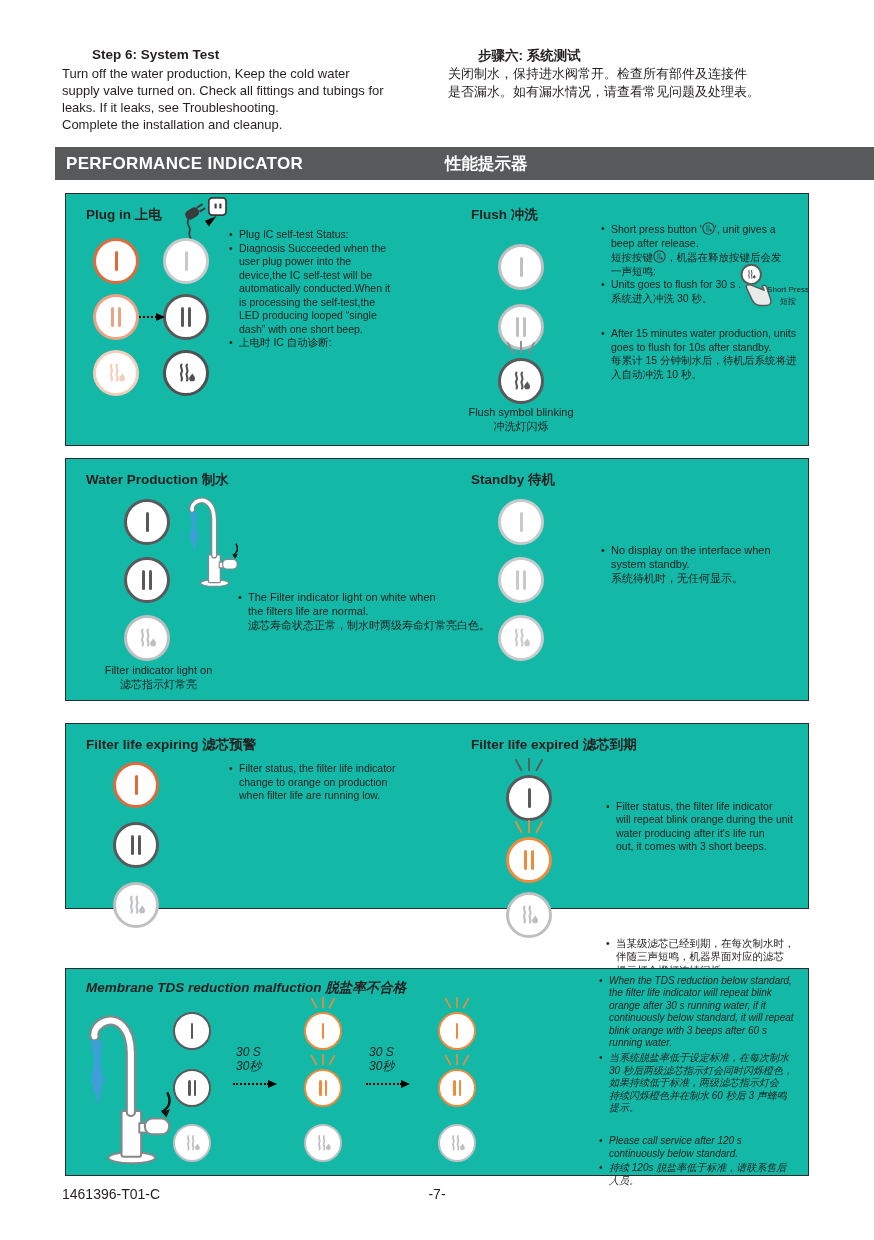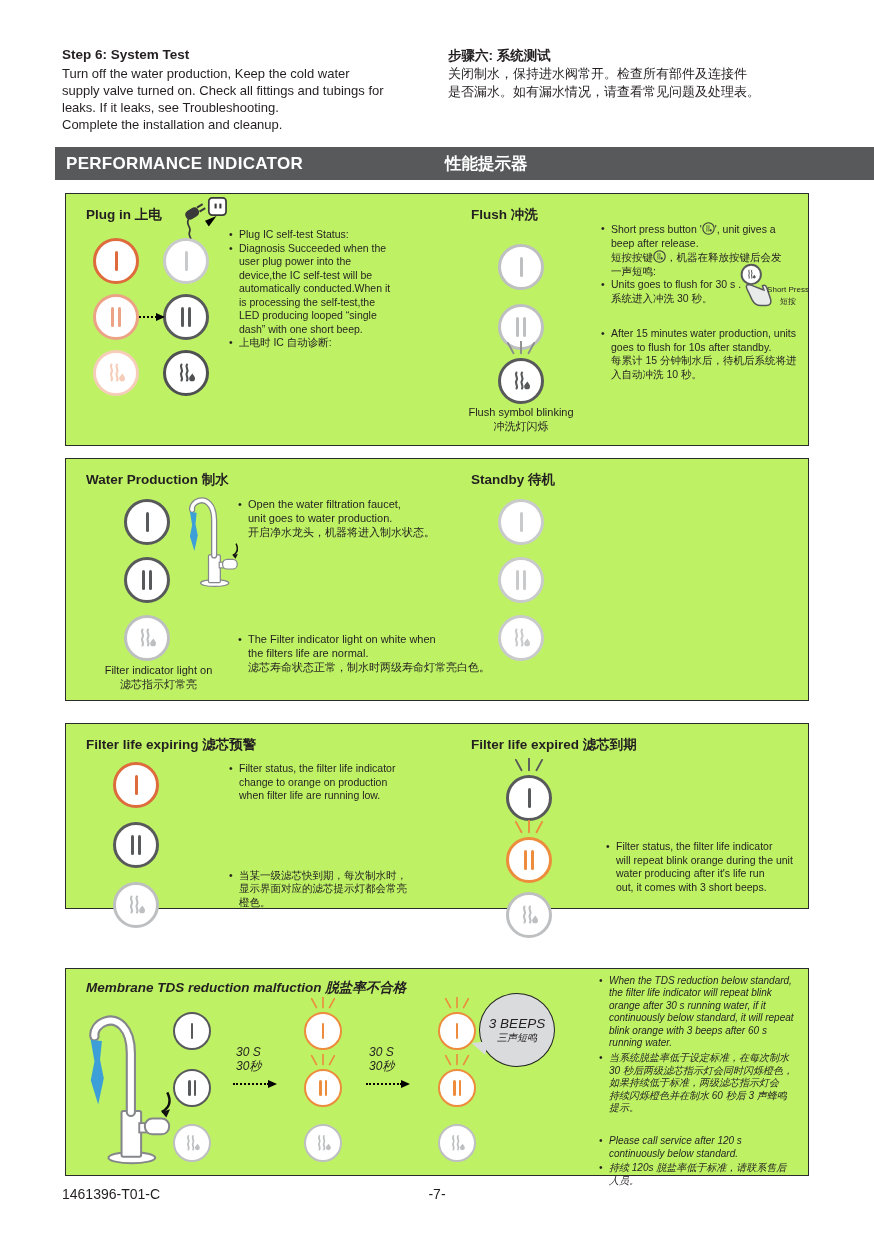--- a/index.html
+++ b/index.html
@@ -11,7 +11,7 @@
   .abs{position:absolute;}
   .pre{white-space:pre-line;}
   
-  .toptitle{font-size:13.5px;font-weight:bold;}
+  .toptitle{font-size:13.5px;font-weight:bold;margin-left:30px;}
   .toplines{font-size:13px;line-height:17px;}
   .zh-lines{font-size:13px;line-height:18px;}
   

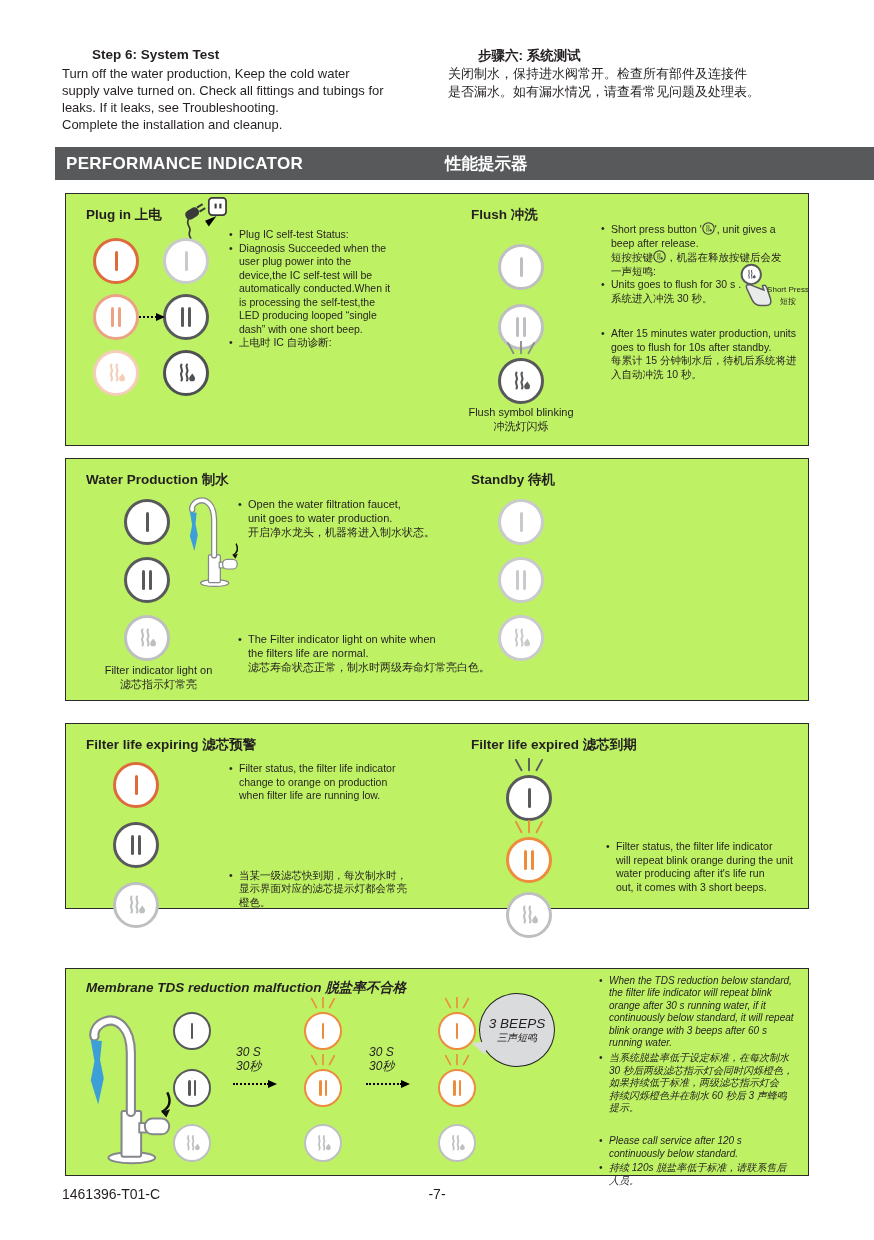--- a/index.html
+++ b/index.html
@@ -19,7 +19,7 @@
   .hdrbar .en{color:#fff;font-size:17px;font-weight:bold;margin-left:11px;letter-spacing:.3px;}
   .hdrbar .zh{color:#fff;font-size:16.5px;font-weight:bold;position:absolute;left:390px;}
   
-  .secbox{position:absolute;left:65px;width:744px;border:1.6px solid #2b2b2b;background:#bef264;box-sizing:border-box;}
+  .secbox{position:absolute;left:65px;width:744px;border:1.6px solid #2b2b2b;background:#14b8a6;box-sizing:border-box;}
   .sectitle{font-size:13.5px;font-weight:bold;position:absolute;}
   
   .ind{box-sizing:border-box;width:var(--d,46px);height:var(--d,46px);border-radius:50%;

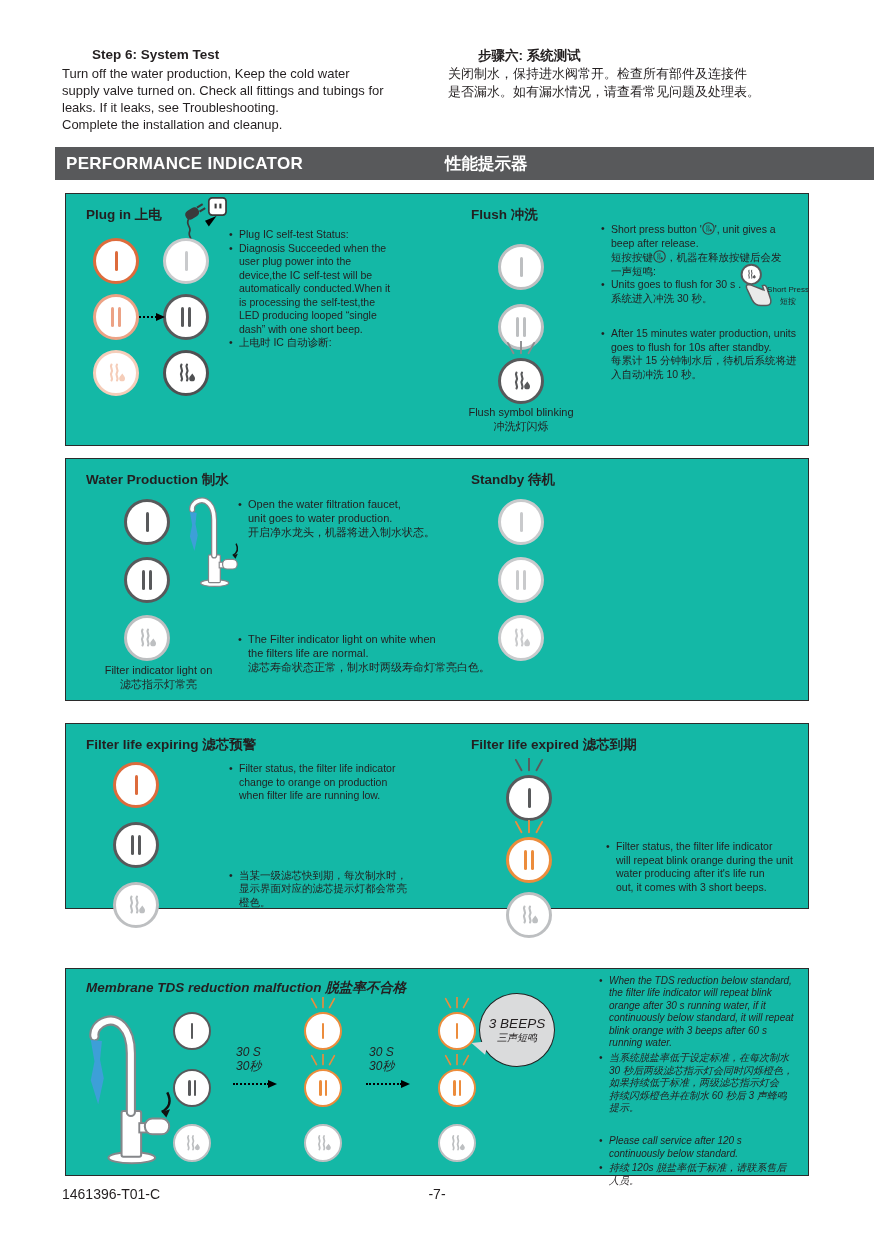--- a/index.html
+++ b/index.html
@@ -233,9 +233,6 @@
     </svg>
   <div class="cap" style="left:5px;top:204px;width:175px;">Filter indicator light on
 滤芯指示灯常亮</div>
-  <div class="bl fs11 abs" style="left:172px;top:38px;width:295px;">Open the water filtration faucet,
-unit goes to water production.
-开启净水龙头，机器将进入制水状态。</div>
   <div class="bl fs11 abs" style="left:172px;top:131px;width:300px;">The Filter indicator light on white when
 the filters life are normal.
 滤芯寿命状态正常，制水时两级寿命灯常亮白色。</div>

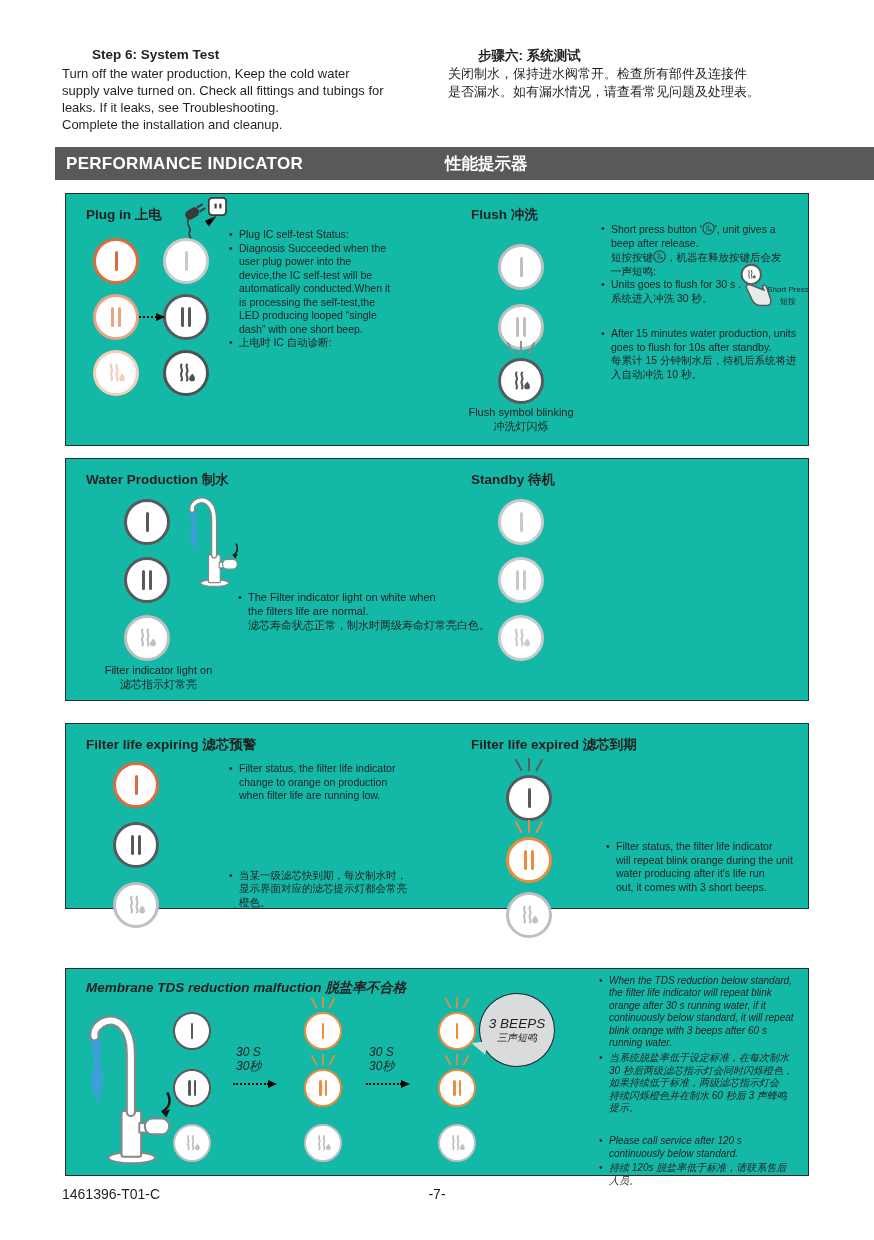--- a/index.html
+++ b/index.html
@@ -250,6 +250,9 @@
         <use href="#steam"></use>
       </svg>
     </div>
+  <div class="bl fs11 abs" style="left:535px;top:42px;width:225px;">No display on the interface when
+system standby.
+系统待机时，无任何显示。</div>
 </div>
 
 <div class="secbox" style="top:723px;height:186px;">

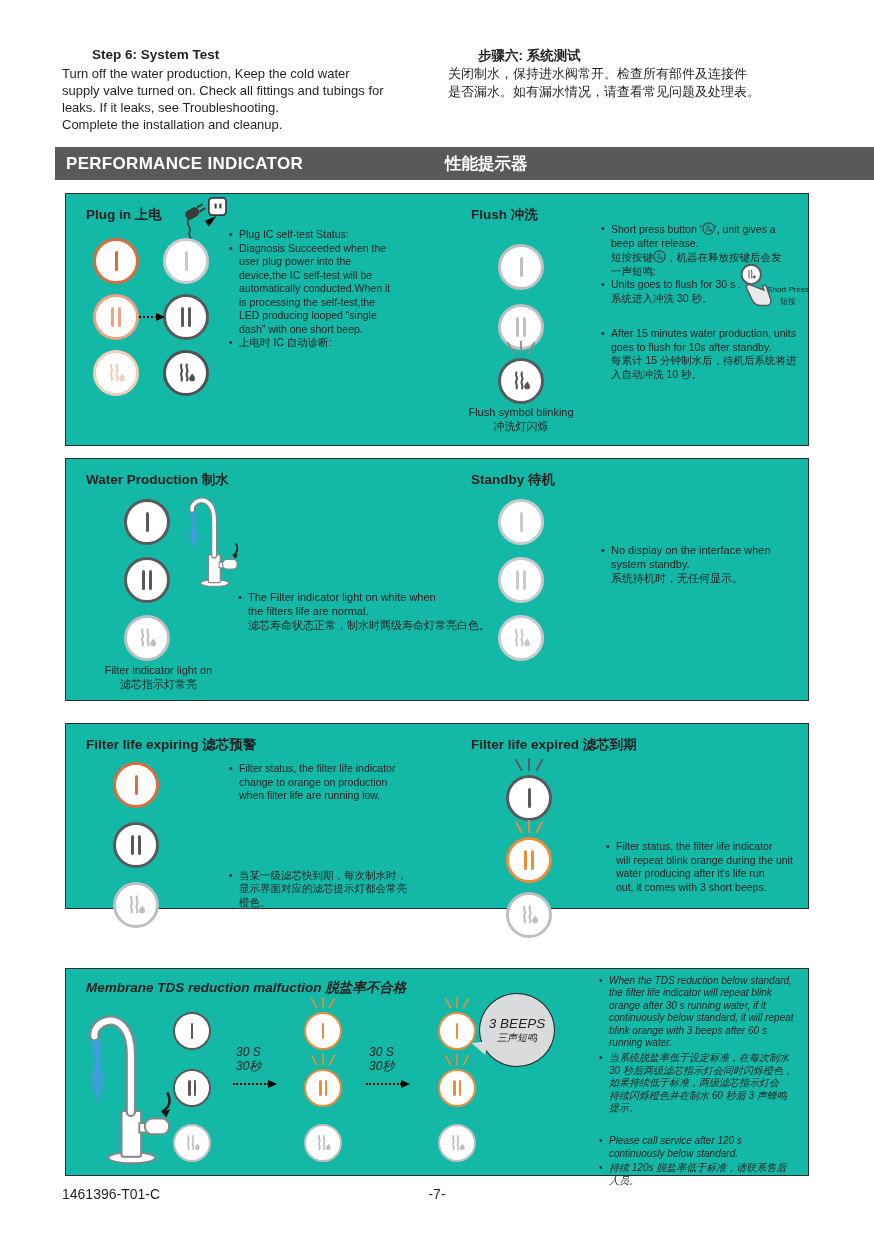--- a/index.html
+++ b/index.html
@@ -272,9 +272,6 @@
   <div class="bl fs105 abs" style="left:163px;top:38px;width:240px;">Filter status, the filter life indicator
 change to orange on production
 when filter life are running low.</div>
-  <div class="bl fs105 abs" style="left:163px;top:104px;width:240px;">当某一级滤芯快到期，每次制水时，
-显示界面对应的滤芯提示灯都会常亮
-橙色。</div>
 
   <div class="sectitle" style="left:405px;top:12px;">Filter life expired 滤芯到期</div>
   <svg class="rays c-gdark" style="left:439px;top:34px;">

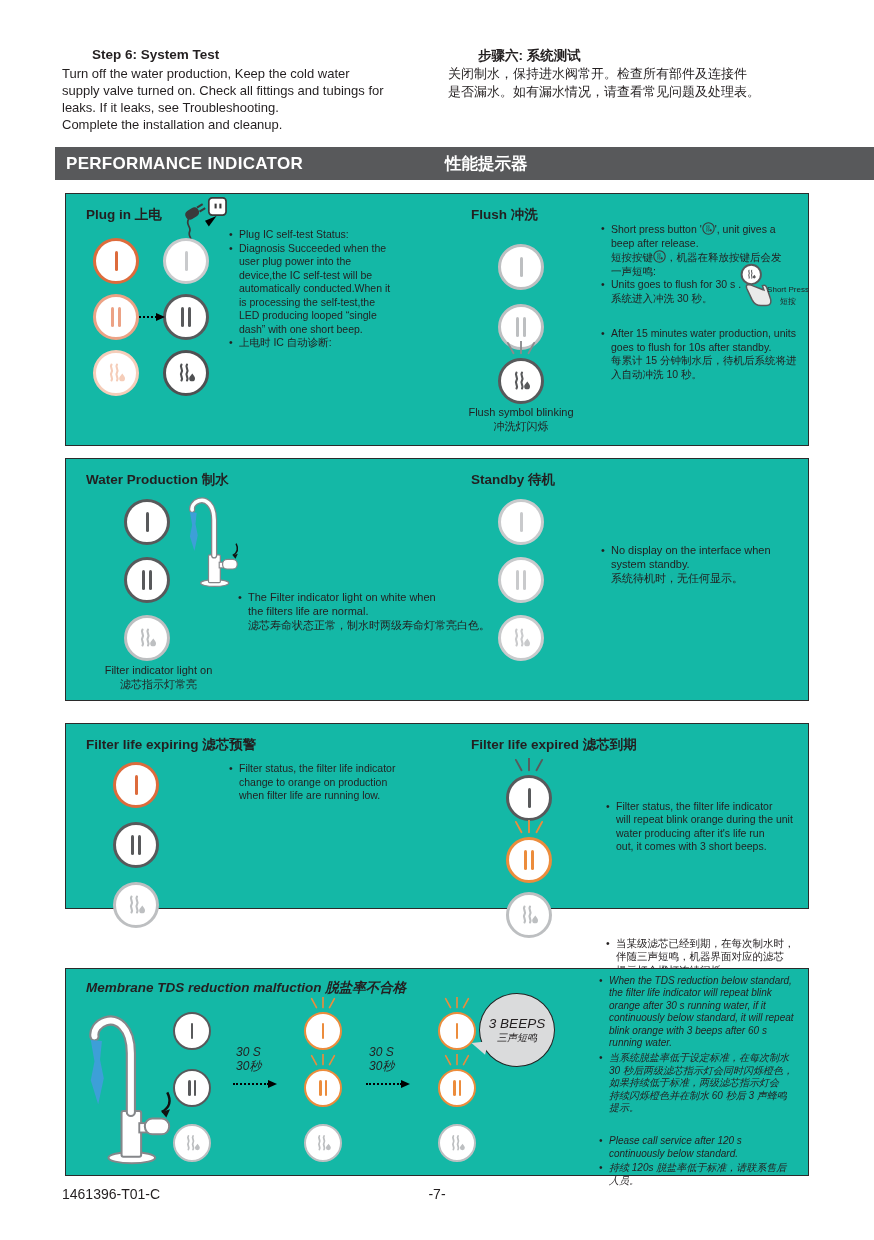--- a/index.html
+++ b/index.html
@@ -366,10 +366,6 @@
       </svg>
     </div>
 
-  <div class="balloon" style="left:413px;top:24px;">
-    <span class="ben">3 BEEPS</span>
-    <span class="bzh">三声短鸣</span>
-  </div>
 
   <div class="stack fs10" style="left:533px;top:6px;width:220px;">
     <div class="bl">When the TDS reduction below standard,

